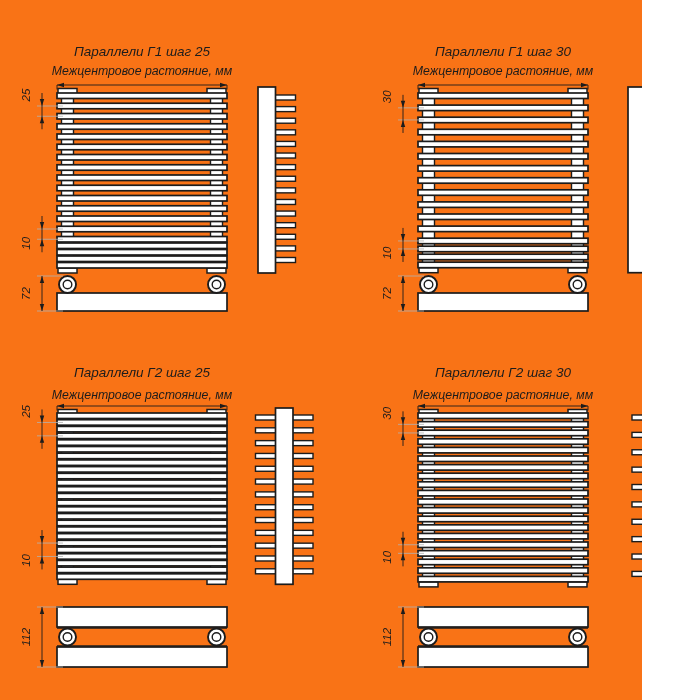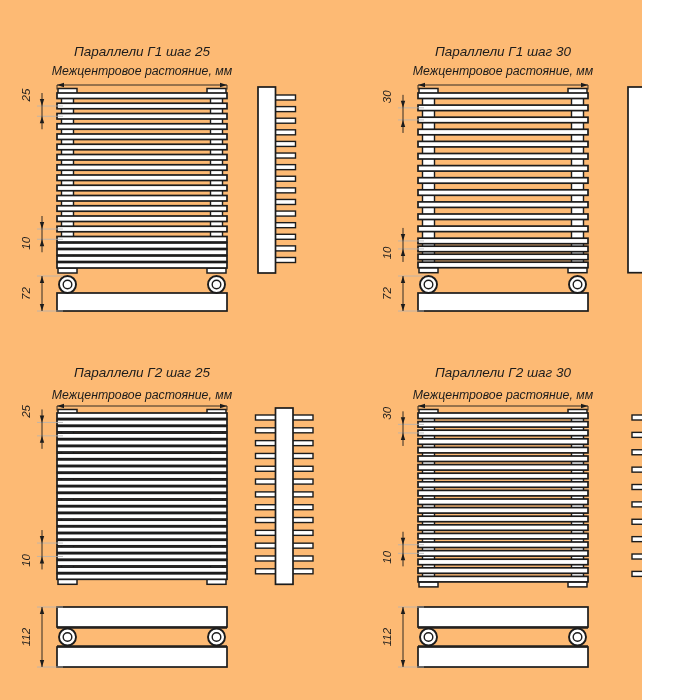--- a/index.html
+++ b/index.html
@@ -3,7 +3,7 @@
 <meta charset="utf-8">
 <style>
   html,body{margin:0;padding:0;background:#ffffff;}
-  #stage{position:relative;width:642px;height:700px;background:#fdba74;overflow:hidden;
+  #stage{position:relative;width:642px;height:700px;background:#f97316;overflow:hidden;
          font-family:"Liberation Sans",sans-serif;}
   svg text{font-family:"Liberation Sans",sans-serif;font-style:italic;fill:#1c1c1c;}
   .t-title{font-size:13.5px;}

